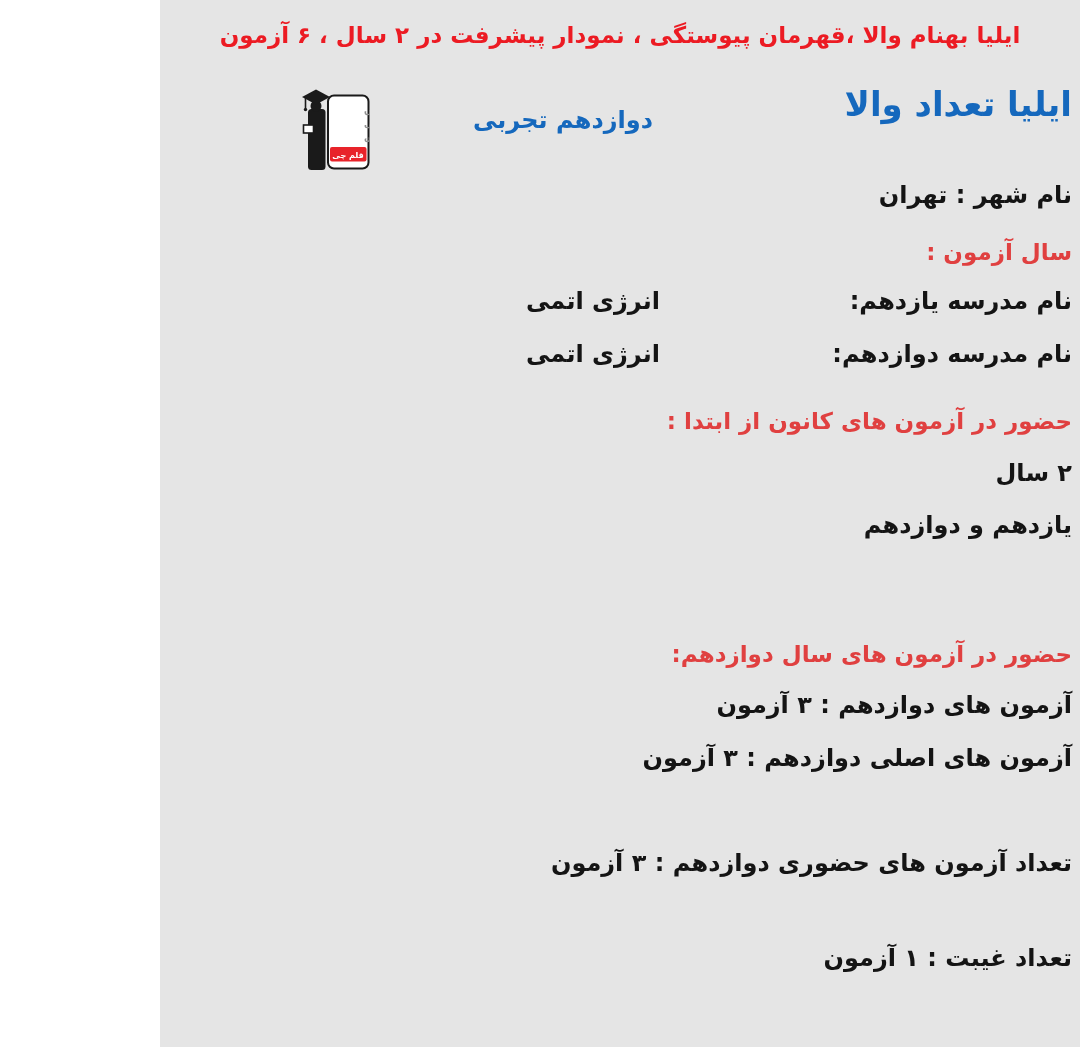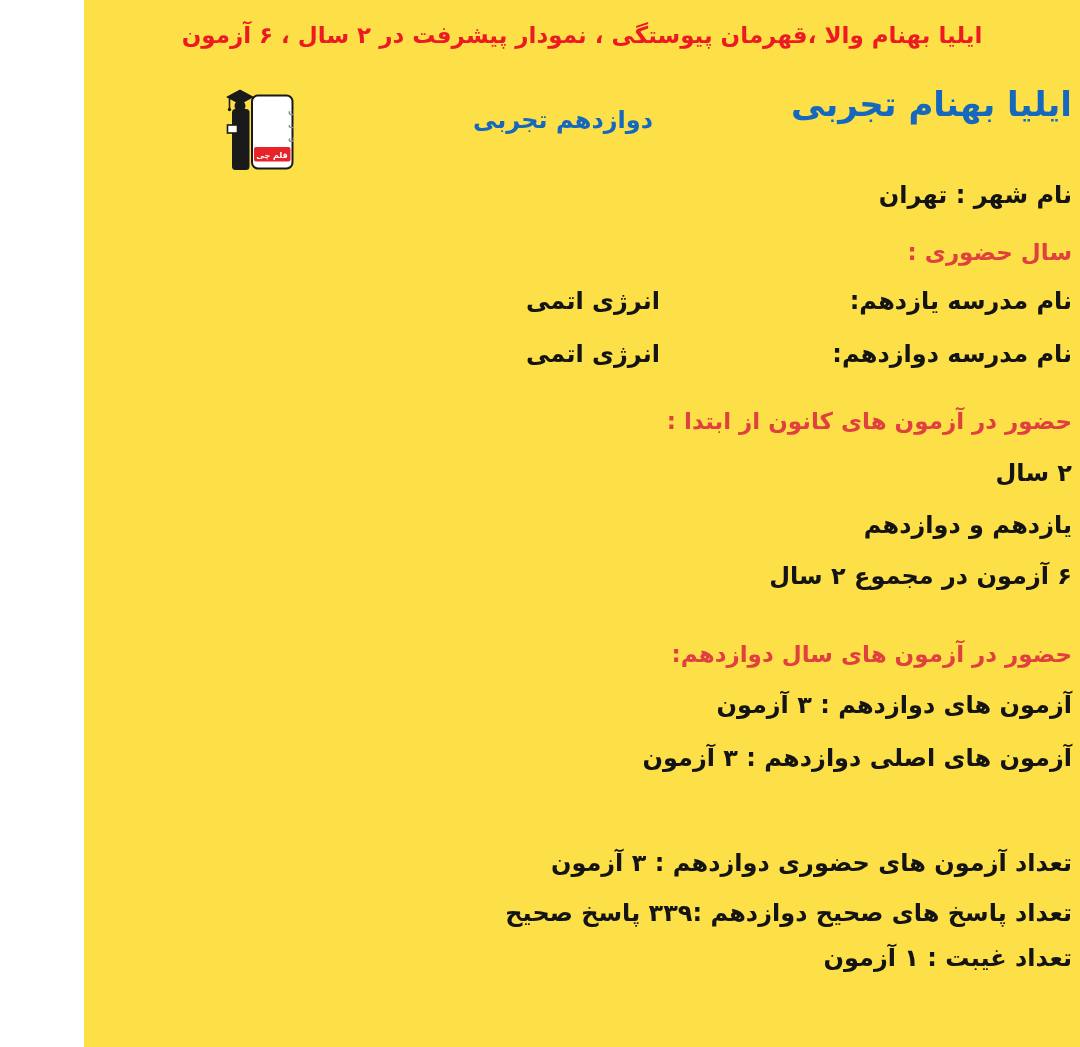--- a/index.html
+++ b/index.html
@@ -6,8 +6,8 @@
   html,body { background:#ffffff; }
   .page {
     position:relative;
-    width:996px; height:1047px;
-    background:#fde047;
+    width:920px; height:1047px;
+    background:#e5e5e5;
     font-family:"DejaVu Sans", sans-serif;
     direction:rtl;
     overflow:hidden;

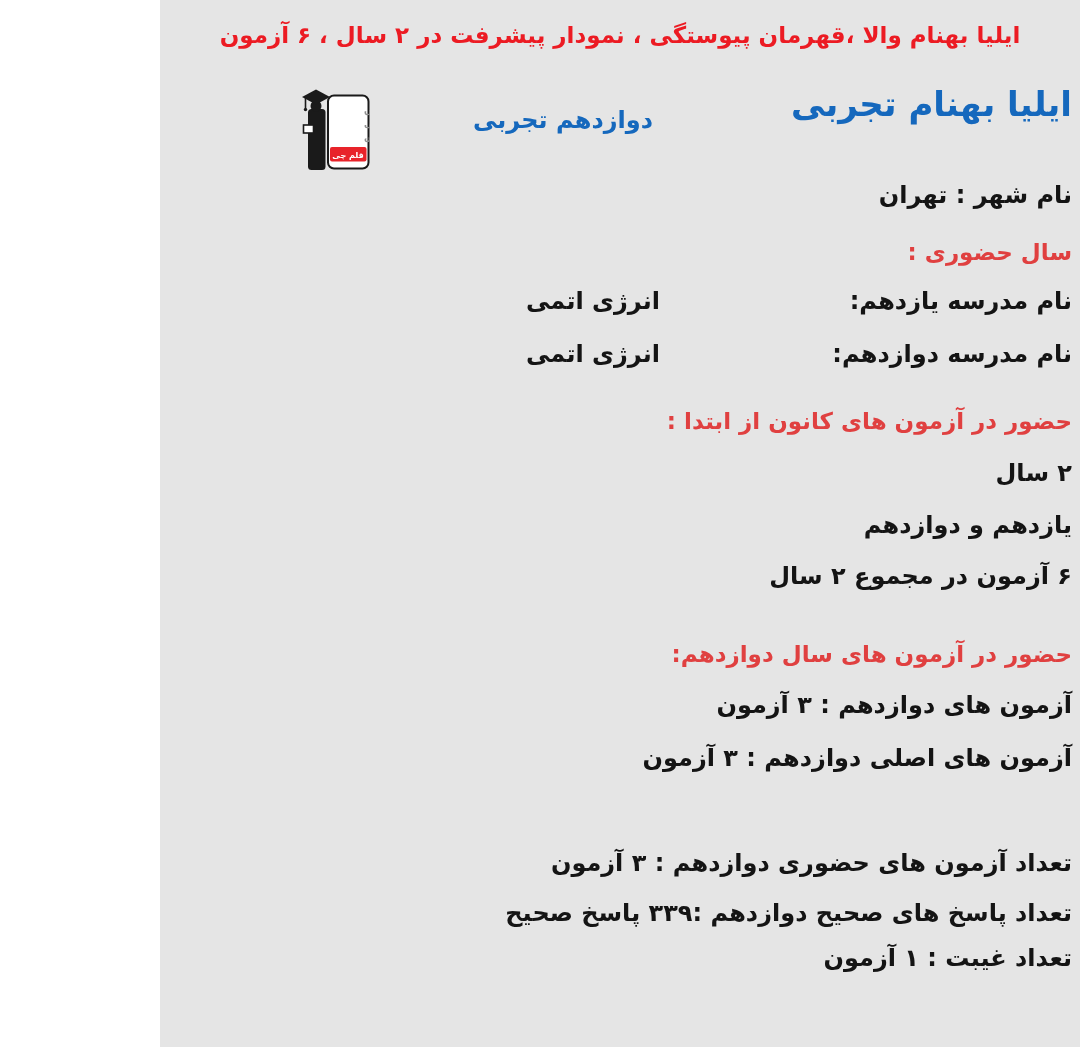--- a/index.html
+++ b/index.html
@@ -81,7 +81,7 @@
     </g>
   </svg>
 
-  <div class="student-name">ایلیا بهنام تجربی</div>
+  <div class="student-name">ایلیا تعداد والا</div>
   <div class="grade-field">دوازدهم تجربی</div>
 
   <div class="line" style="top:181px">نام شهر : تهران</div>

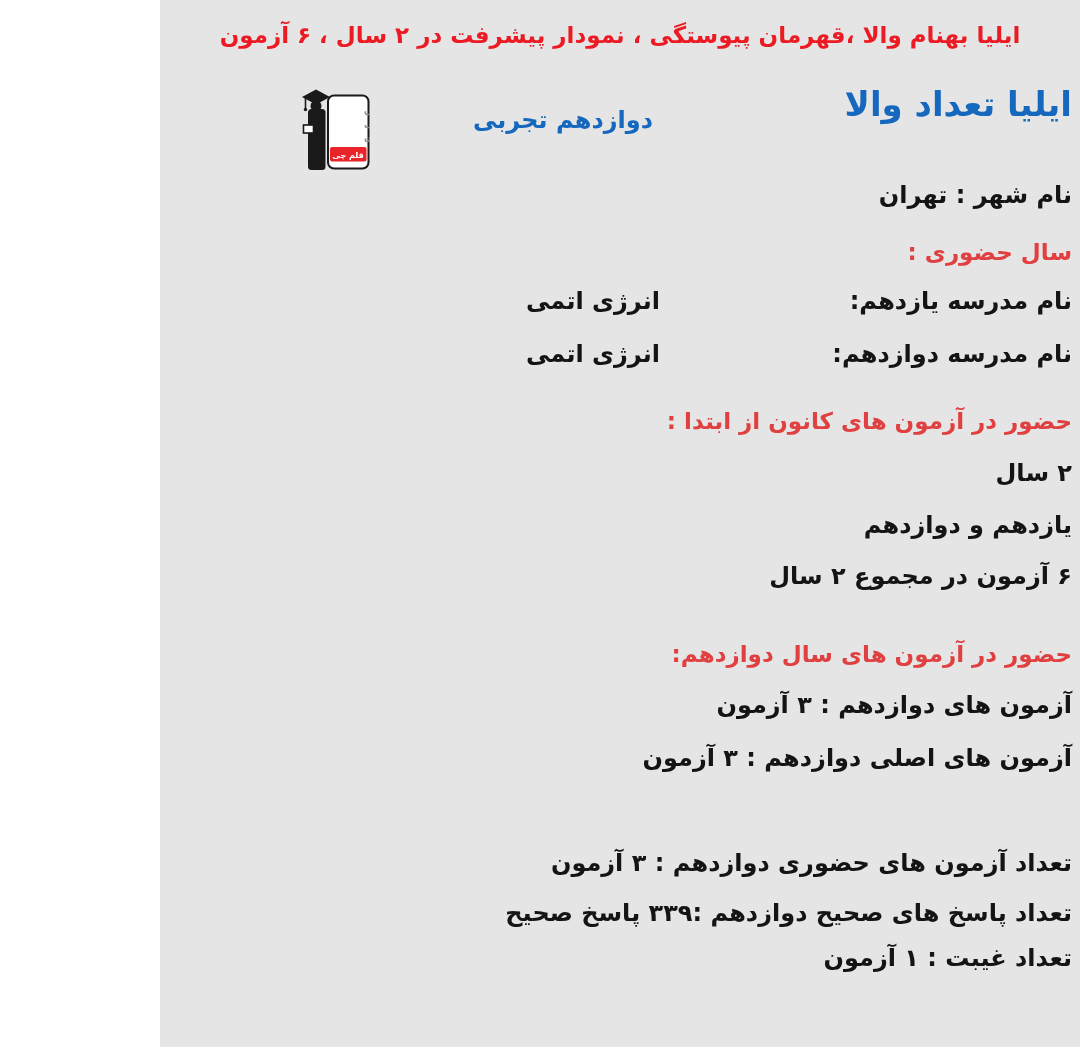--- a/index.html
+++ b/index.html
@@ -85,7 +85,7 @@
   <div class="grade-field">دوازدهم تجربی</div>
 
   <div class="line" style="top:181px">نام شهر : تهران</div>
-  <div class="line red" style="top:239px">سال حضوری :</div>
+  <div class="line red" style="top:239px">سال آزمون :</div>
 
   <div class="line row" style="top:287px">
     <span>نام مدرسه یازدهم:</span>

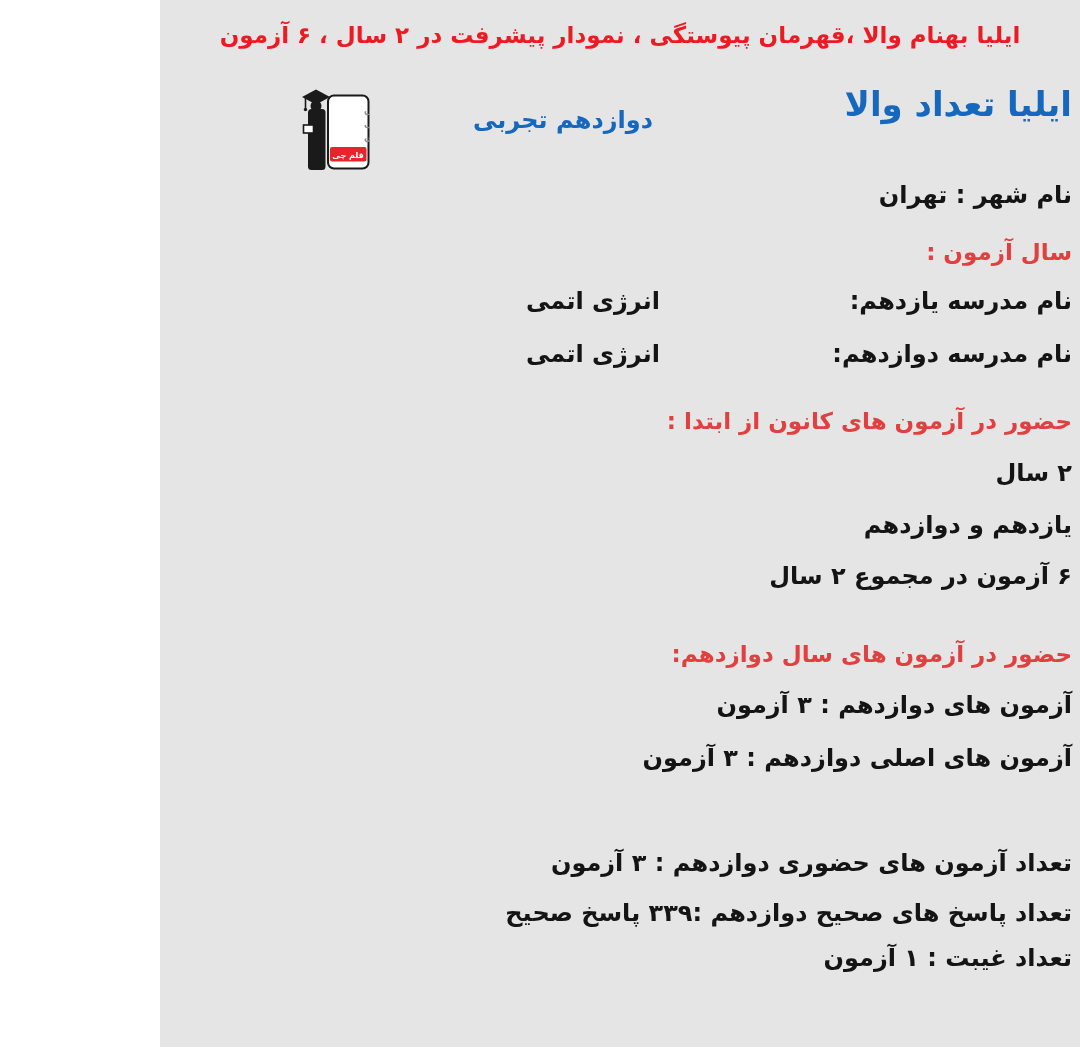--- a/index.html
+++ b/index.html
@@ -100,7 +100,6 @@
   <div class="line red" style="top:408px">حضور در آزمون های کانون از ابتدا :</div>
   <div class="line" style="top:459px">۲ سال</div>
   <div class="line" style="top:511px">یازدهم و دوازدهم</div>
-  <div class="line" style="top:562px">۶ آزمون در مجموع ۲ سال</div>
 
   <div class="line red" style="top:641px">حضور در آزمون های سال دوازدهم:</div>
   <div class="line" style="top:691px">آزمون های دوازدهم : ۳ آزمون</div>

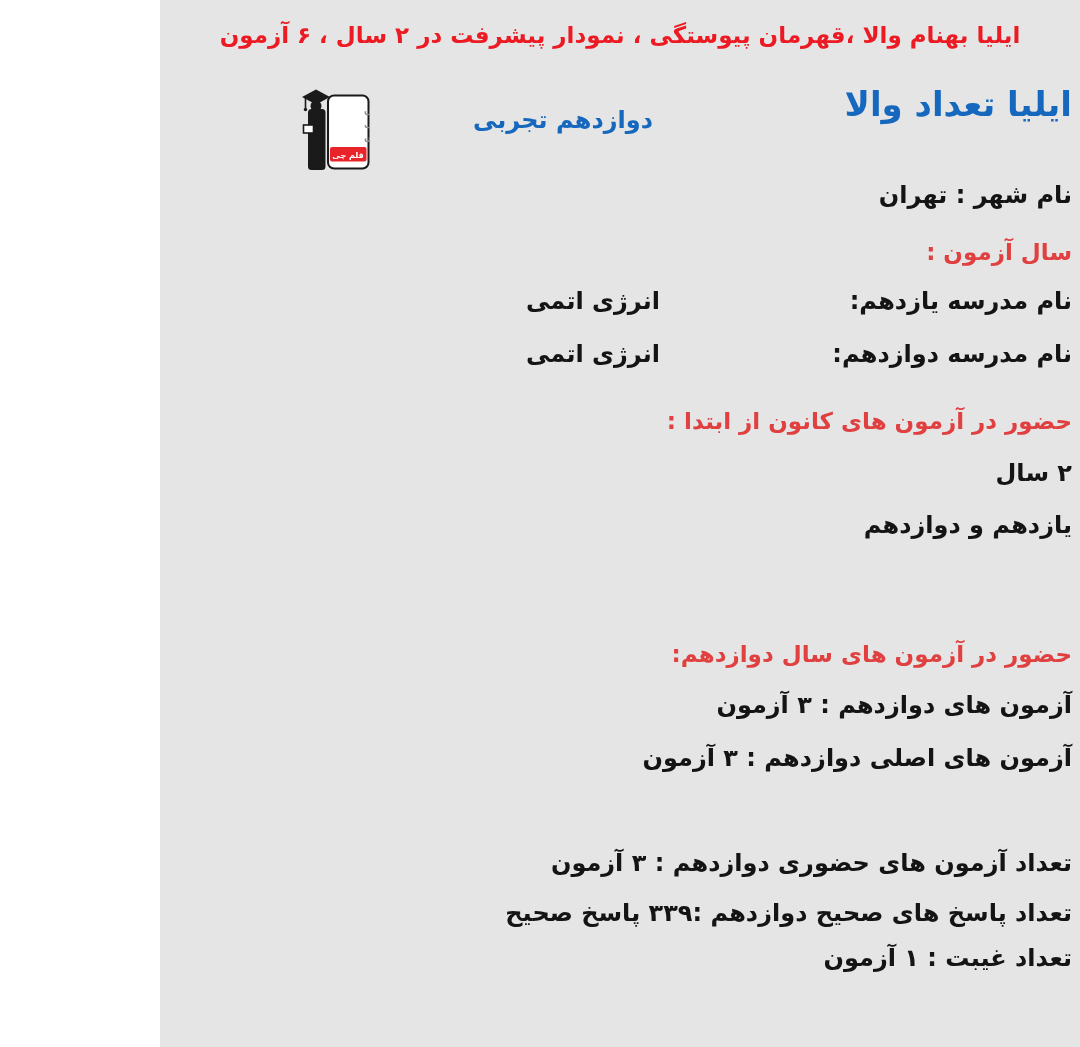--- a/index.html
+++ b/index.html
@@ -105,7 +105,6 @@
   <div class="line" style="top:691px">آزمون های دوازدهم : ۳ آزمون</div>
   <div class="line" style="top:744px">آزمون های اصلی دوازدهم : ۳ آزمون</div>
   <div class="line" style="top:849px">تعداد آزمون های حضوری دوازدهم : ۳ آزمون</div>
-  <div class="line" style="top:899px">تعداد پاسخ های صحیح دوازدهم :۳۳۹ پاسخ صحیح</div>
   <div class="line" style="top:944px">تعداد غیبت : ۱ آزمون</div>
 
 </div>

